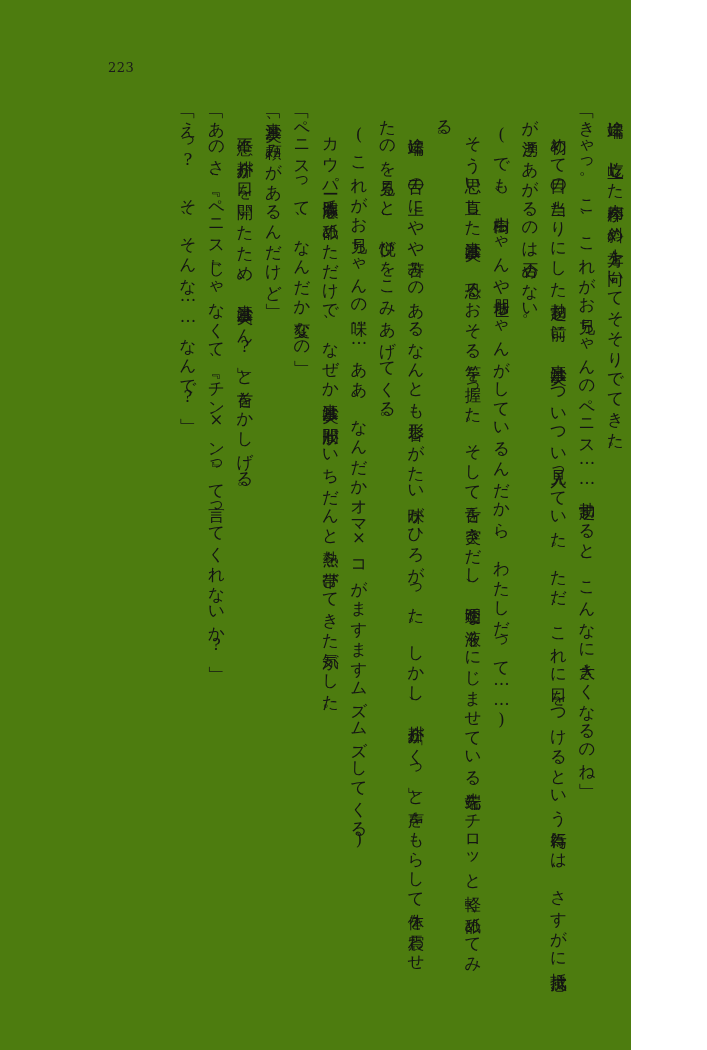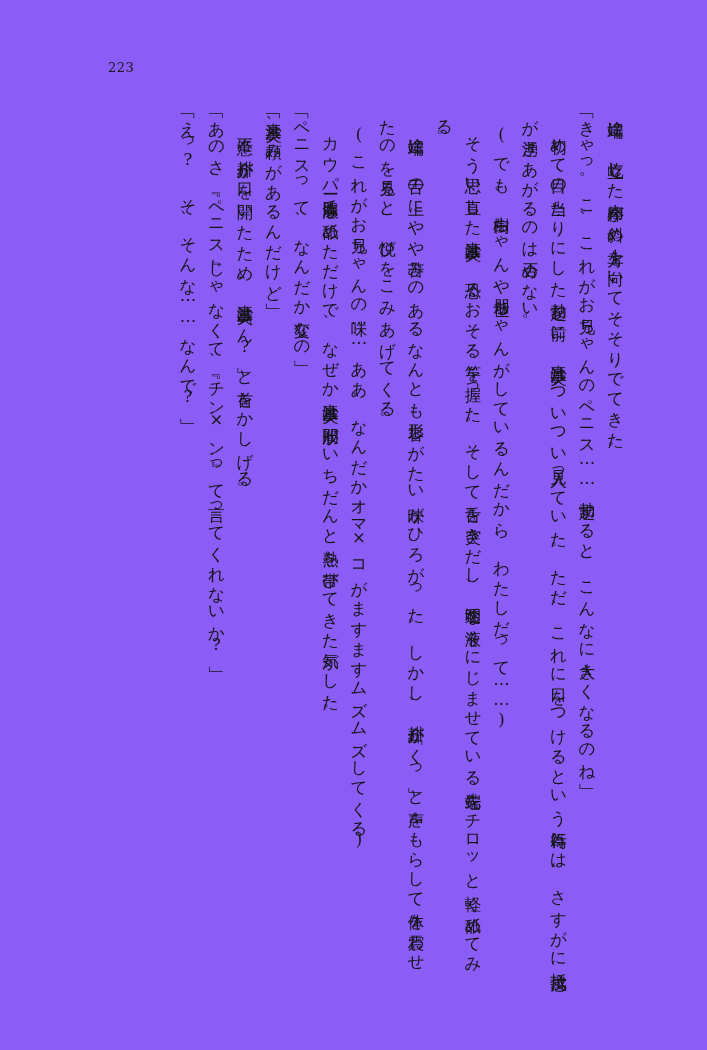--- a/index.html
+++ b/index.html
@@ -16,9 +16,9 @@
   }
   .page {
     position: relative;
-    width: 707px;
+    width: 631px;
     height: 1050px;
-    background: #8b5cf6;
+    background: #4d7c0f;
   }
   .page-number {
     position: absolute;

